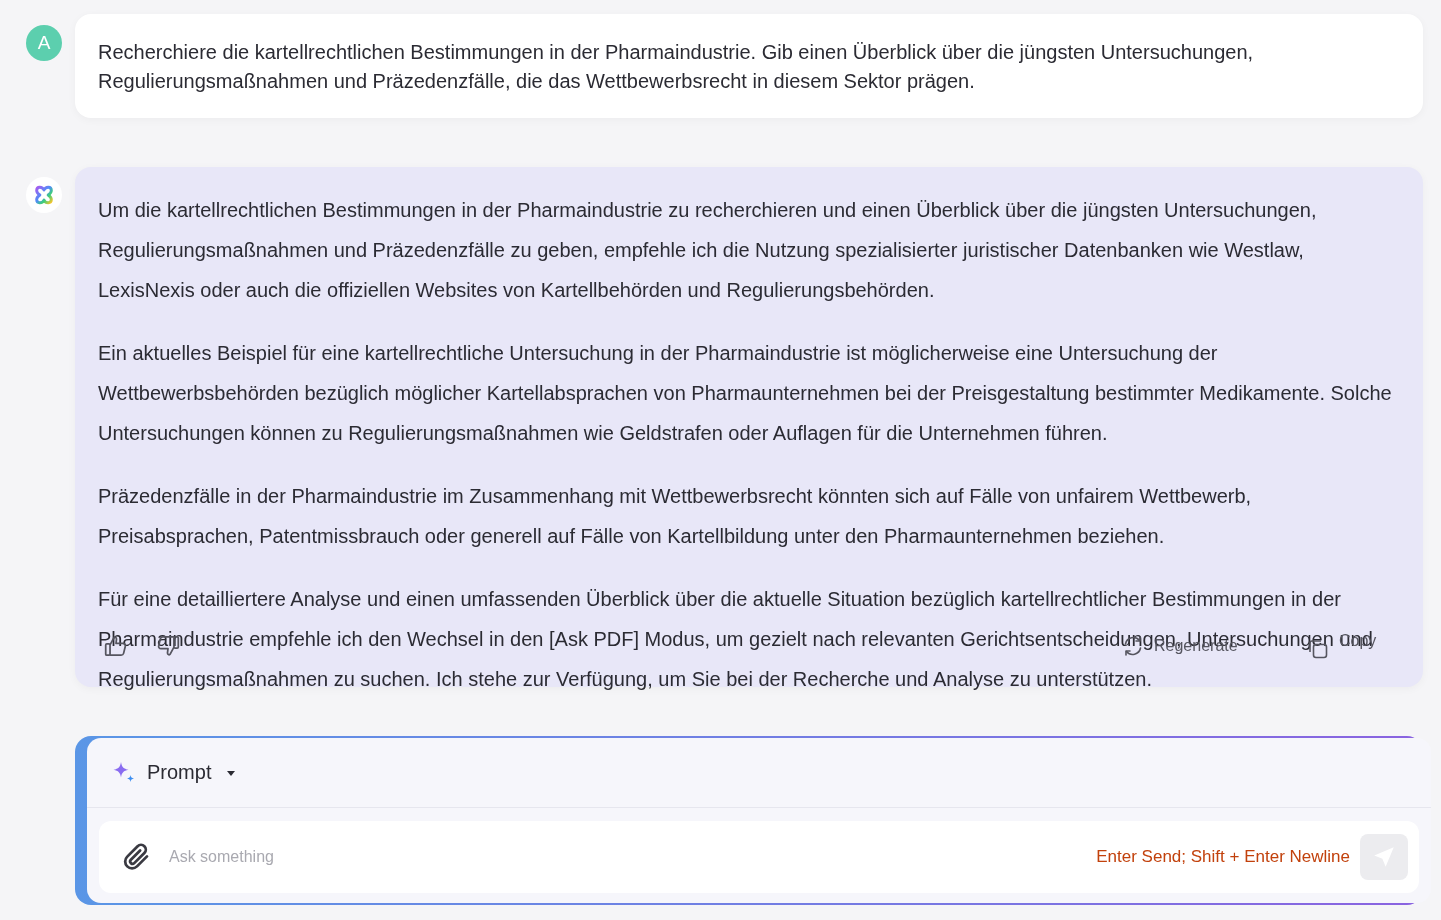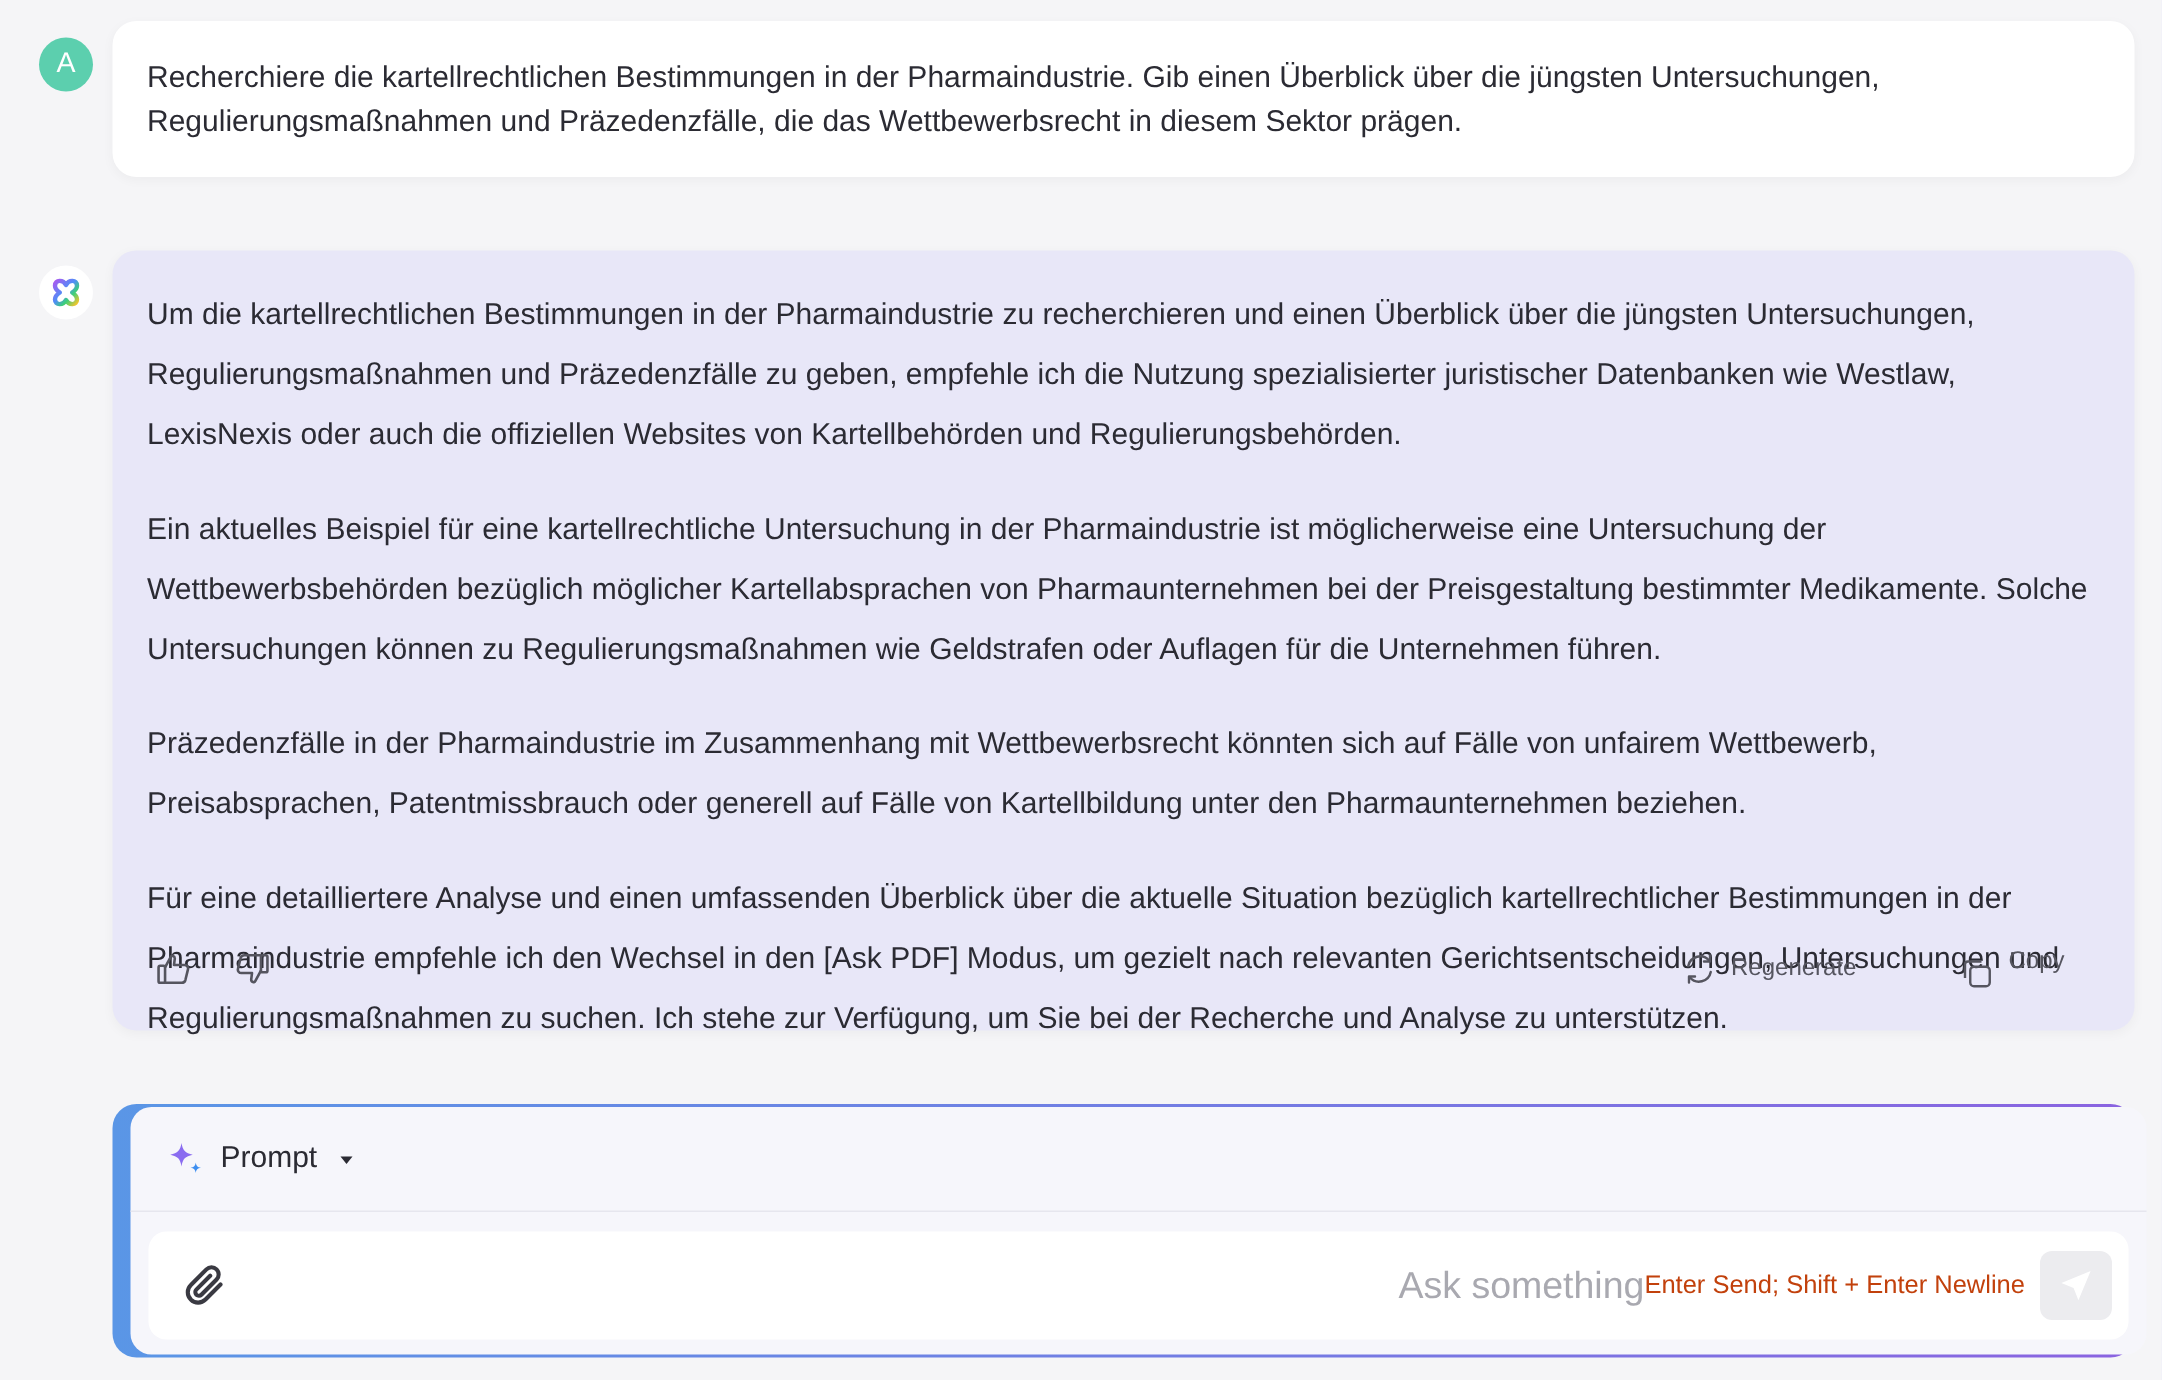--- a/index.html
+++ b/index.html
@@ -80,7 +80,7 @@
     .attach { width: 40px; height: 40px; margin-left: 18px; display: flex; align-items: center; justify-content: center; cursor: pointer; }
     .ask-input {
       flex: 1; height: 40px; margin-left: 12px; border: none; outline: none; background: transparent;
-      font-family: "Liberation Sans", "DejaVu Sans", sans-serif; font-size: 25px; color: #2b2b33; text-align: right;
+      font-family: "Liberation Sans", "DejaVu Sans", sans-serif; font-size: 16px; color: #2b2b33;
     }
     .ask-input::placeholder { color: #a9a9b0; }
     .hint { font-size: 17px; color: #c2410c; margin-right: 10px; white-space: nowrap; }

